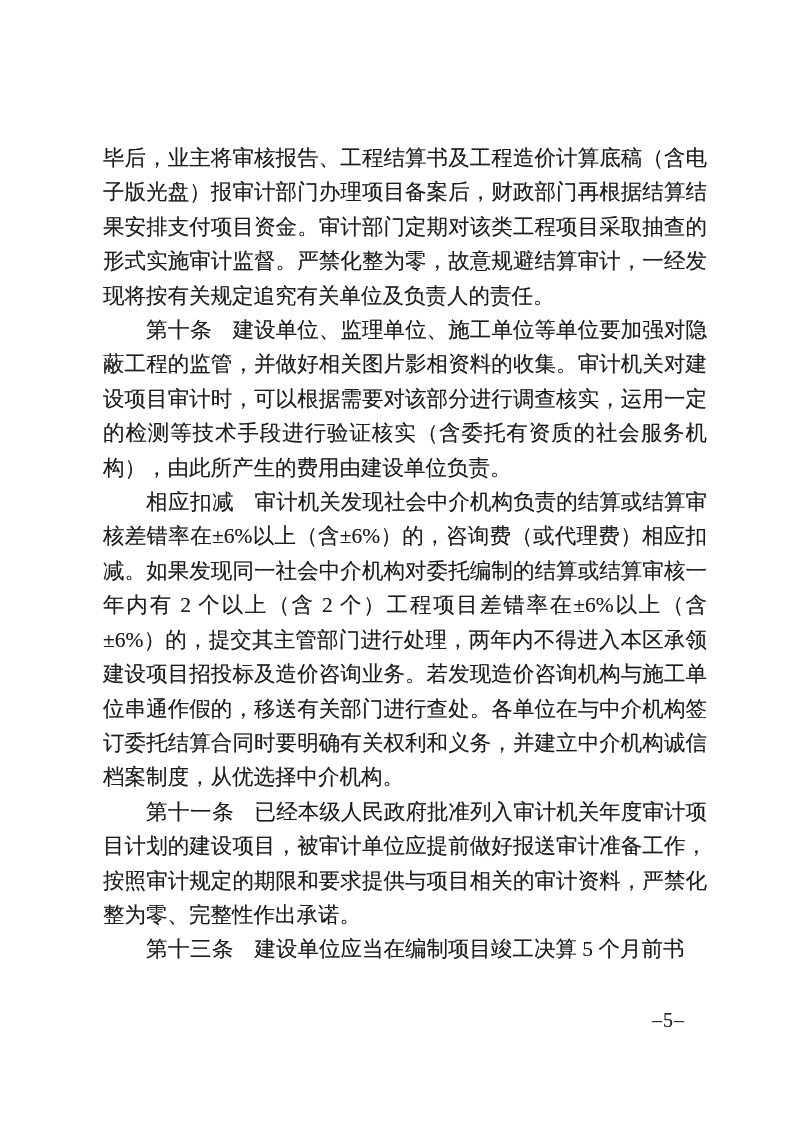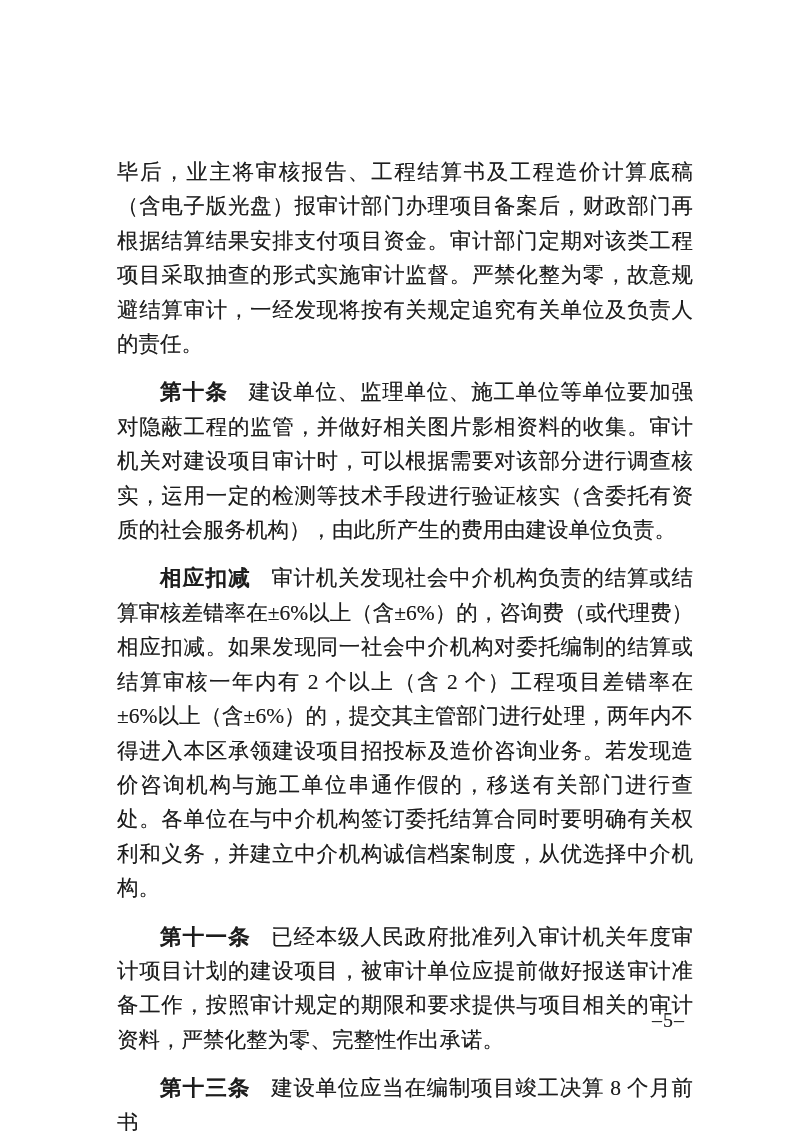--- a/index.html
+++ b/index.html
@@ -28,7 +28,7 @@
     text-shadow: 0 0 0.6px rgba(45,45,45,0.55);
   }
   .para {
-    margin: 14px;
+    margin: 0;
     padding: 0;
     text-indent: 0;
   }

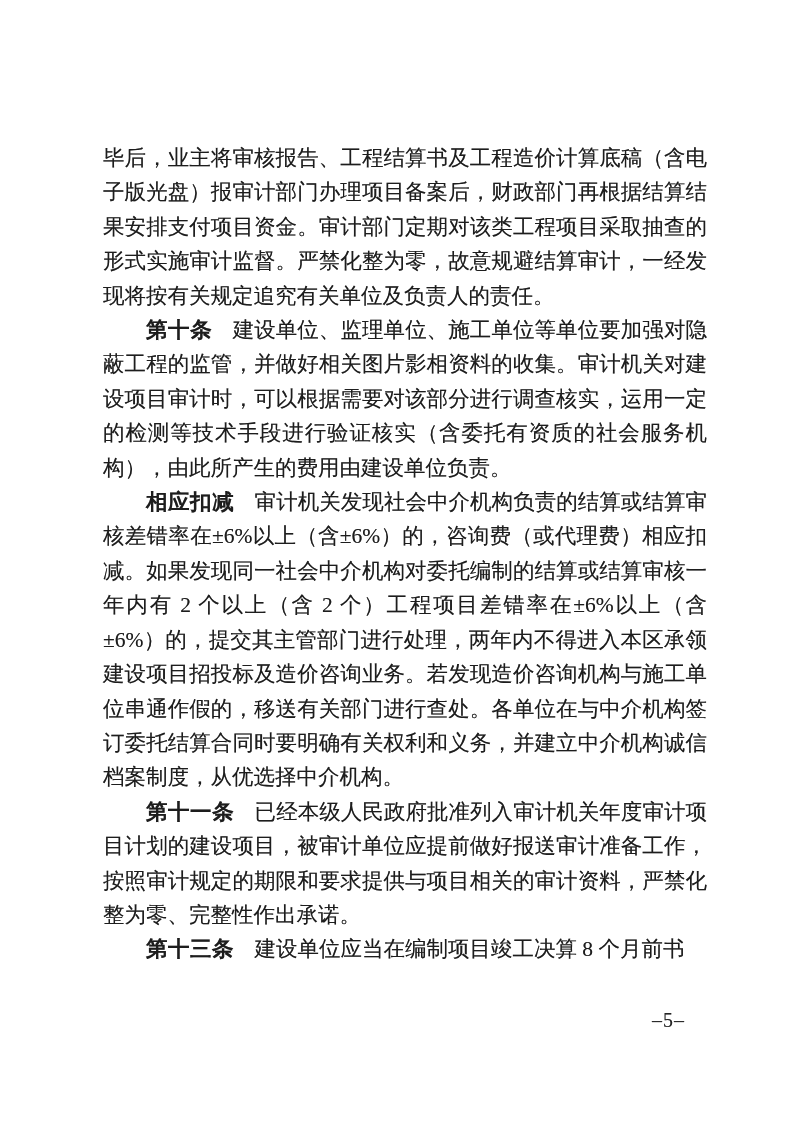--- a/index.html
+++ b/index.html
@@ -36,7 +36,7 @@
     text-indent: 43px;
   }
   .article-heading {
-    font-weight: 700;
+    font-weight: 400;
     font-family: "Liberation Sans", "DejaVu Sans", sans-serif;
     margin-right: 0.95em;
     letter-spacing: 0.5px;

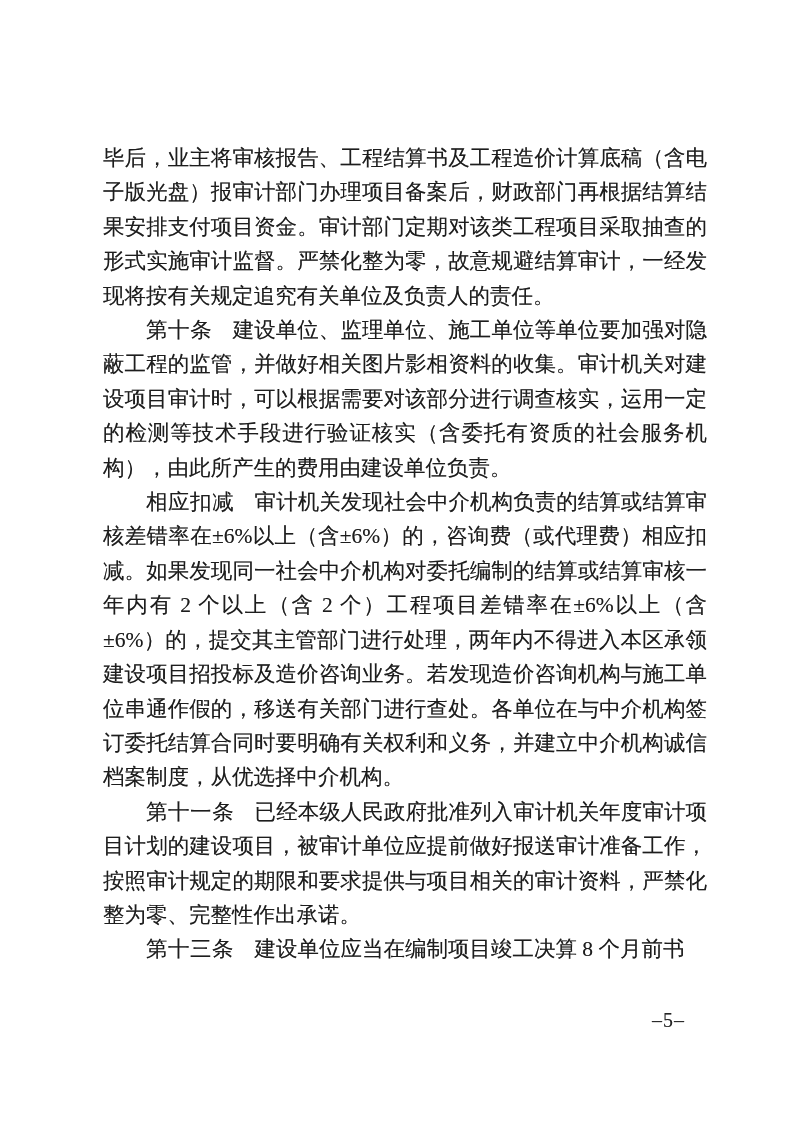--- a/index.html
+++ b/index.html
@@ -65,7 +65,7 @@
 
     <p class="para indent"><span class="article-heading">第十一条</span><span>已经本级人民政府批准列入审计机关年度审计项目计划的建设项目，被审计单位应提前做好报送审计准备工作，按照审计规定的期限和要求提供与项目相关的审计资料，严禁化整为零、完整性作出承诺。</span></p>
 
-    <p class="para indent"><span class="article-heading">第十三条</span><span>建设单位应当在编制项目竣工决算 8 个月前书</span></p>
+    <p class="para indent"><span class="article-heading">第十三条</span><span>建设单位应当在编制项目竣工决算 5 个月前书</span></p>
 
   </div>
 

